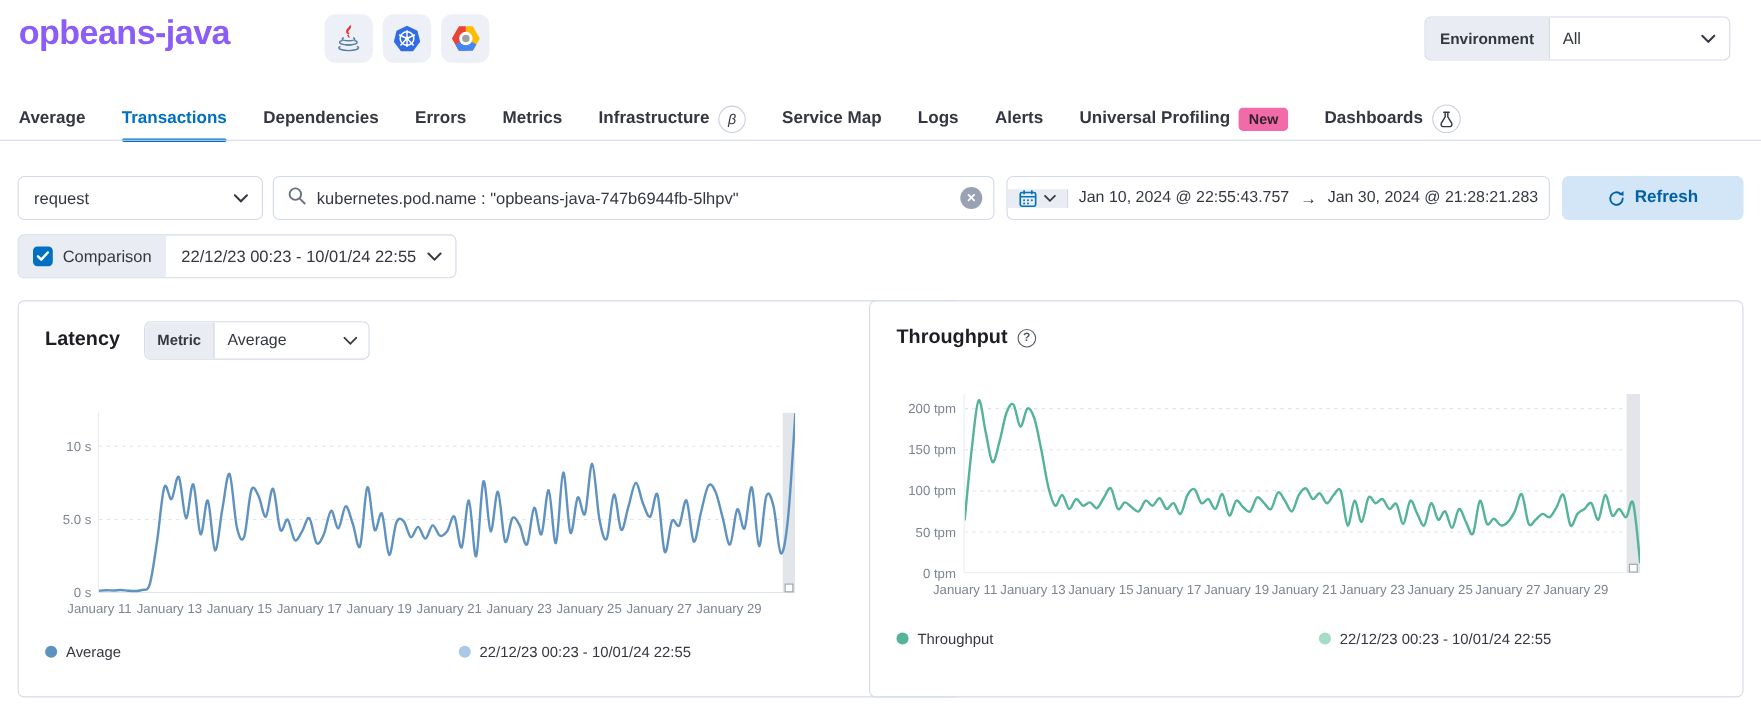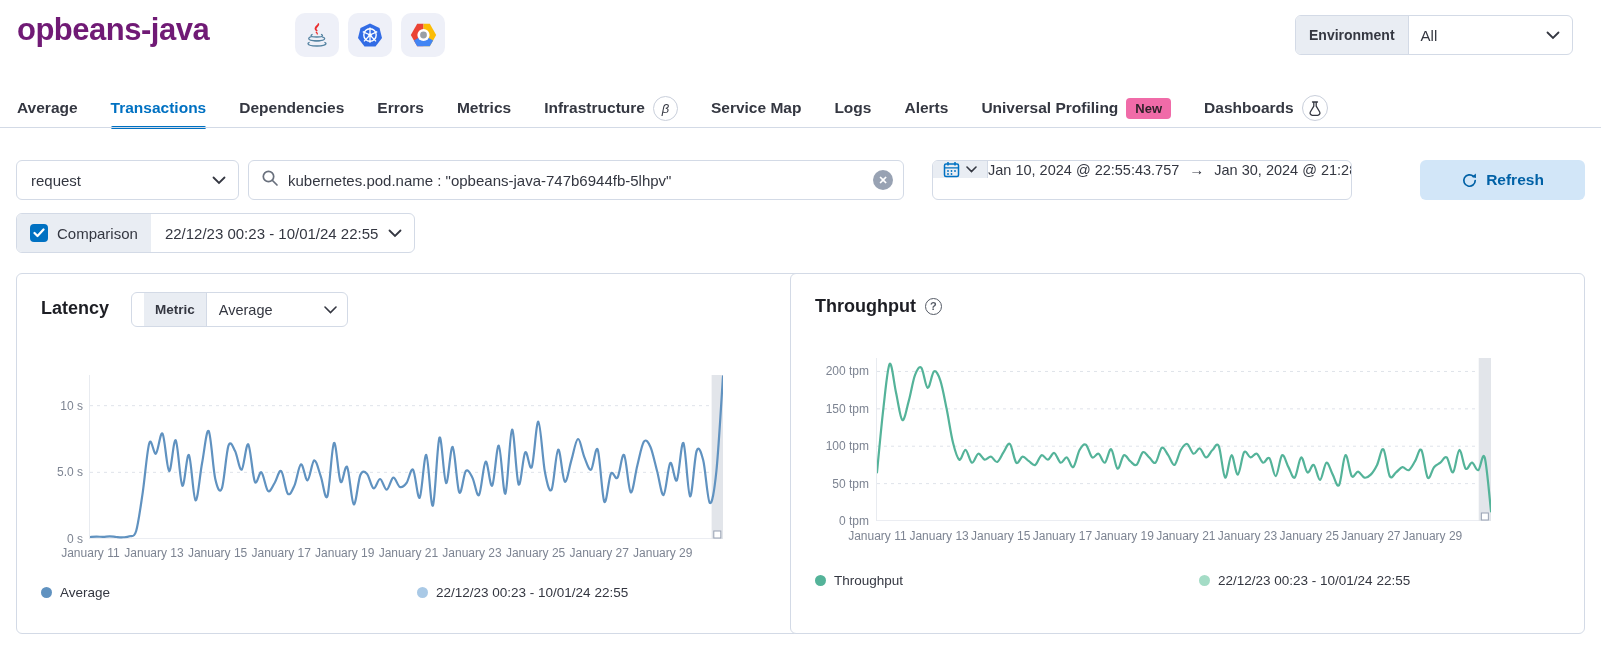--- a/index.html
+++ b/index.html
@@ -11,7 +11,7 @@
   
   .page-title {
     position:absolute; left:17px; top:12px;
-    font-size:31px; font-weight:700; letter-spacing:-0.5px; color:#701a75;
+    font-size:31px; font-weight:700; letter-spacing:-0.5px; color:#8b5cf6;
   }
   .service-icons { position:absolute; left:295px; top:13px; display:flex; gap:9px; }
   .icon-badge {

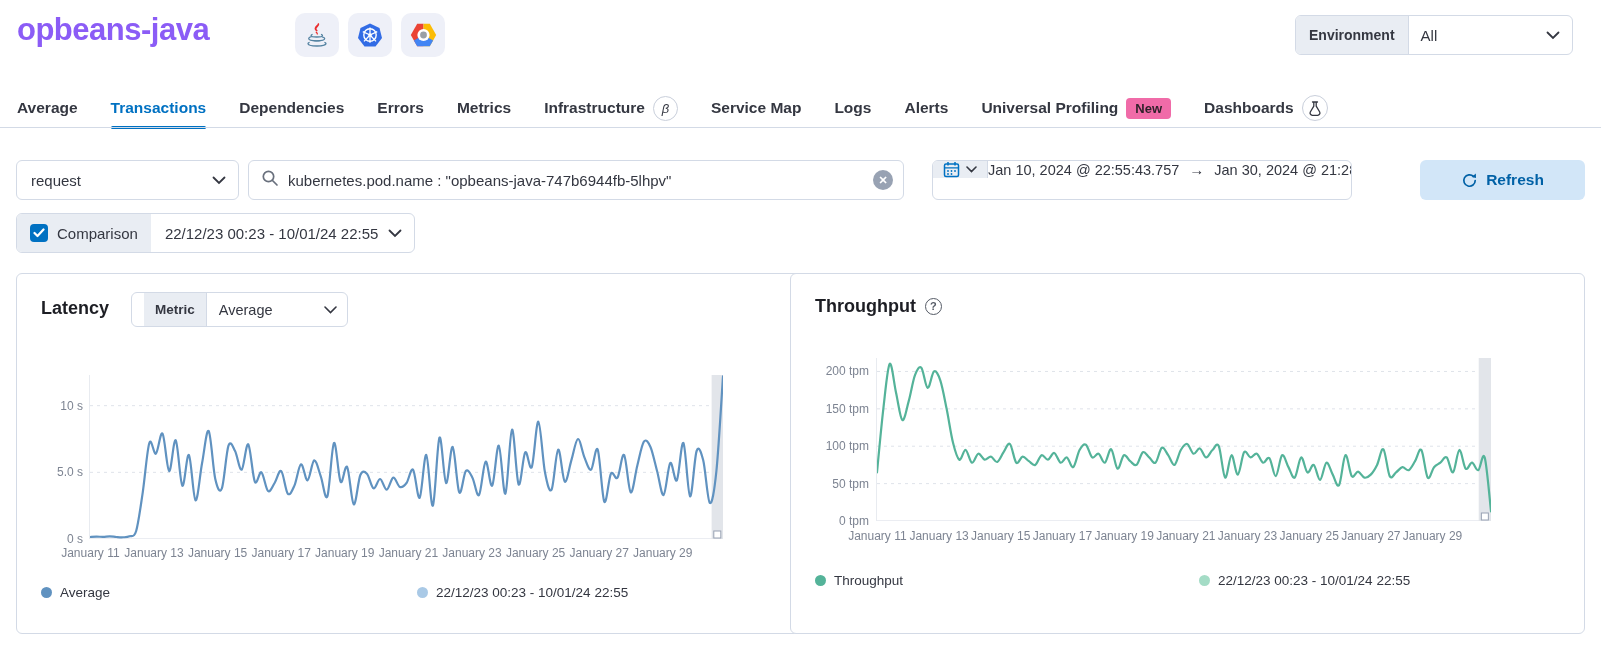--- a/index.html
+++ b/index.html
@@ -67,7 +67,7 @@
     width:20px; height:20px; border-radius:50%; background:#98a2b3; color:#fff;
     display:flex; align-items:center; justify-content:center; font-size:11px; font-weight:700; cursor:pointer;
   }
-  .datepicker { left:915px; width:420px; display:flex; align-items:flex-start; overflow:hidden;margin-left:17px; }
+  .datepicker { left:915px; width:494px; display:flex; align-items:center; overflow:hidden; }
   .dp-prepend {
     background:#e9edf3; display:flex; align-items:center; gap:6px; padding:0 10px; border-right:1px solid #d3dae6;
   }

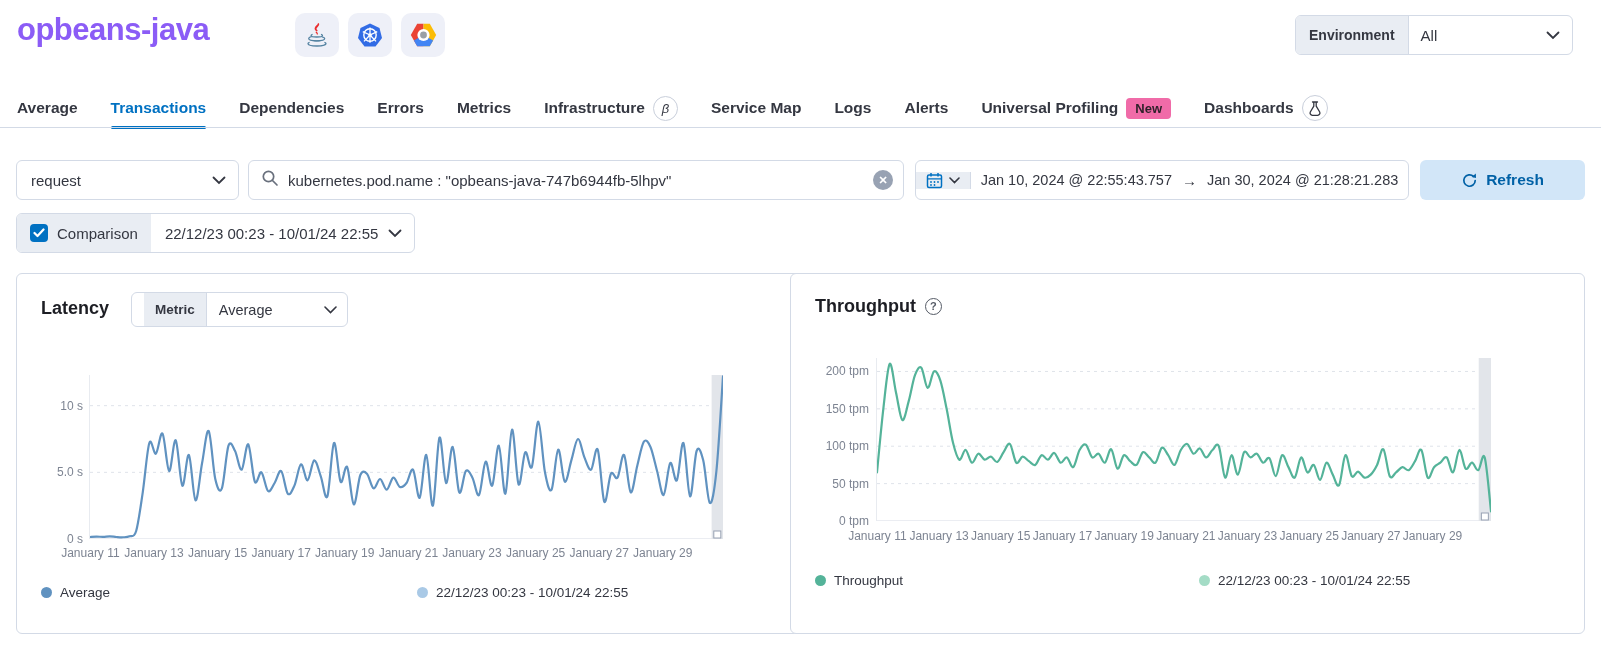--- a/index.html
+++ b/index.html
@@ -98,7 +98,7 @@
   .panel-title { position:absolute; font-size:18px; font-weight:700; color:#1d1e24; }
   .metric-control {
     position:absolute; left:114px; top:18px; height:35px; display:flex;
-    border:1px solid #d3dae6; border-radius:6px; overflow:hidden; background:#fff;padding-left:12px;
+    border:1px solid #d3dae6; border-radius:6px; overflow:hidden; background:#fff;
   }
   .metric-label {
     background:#e9edf3; display:flex; align-items:center; padding:0 11px;

